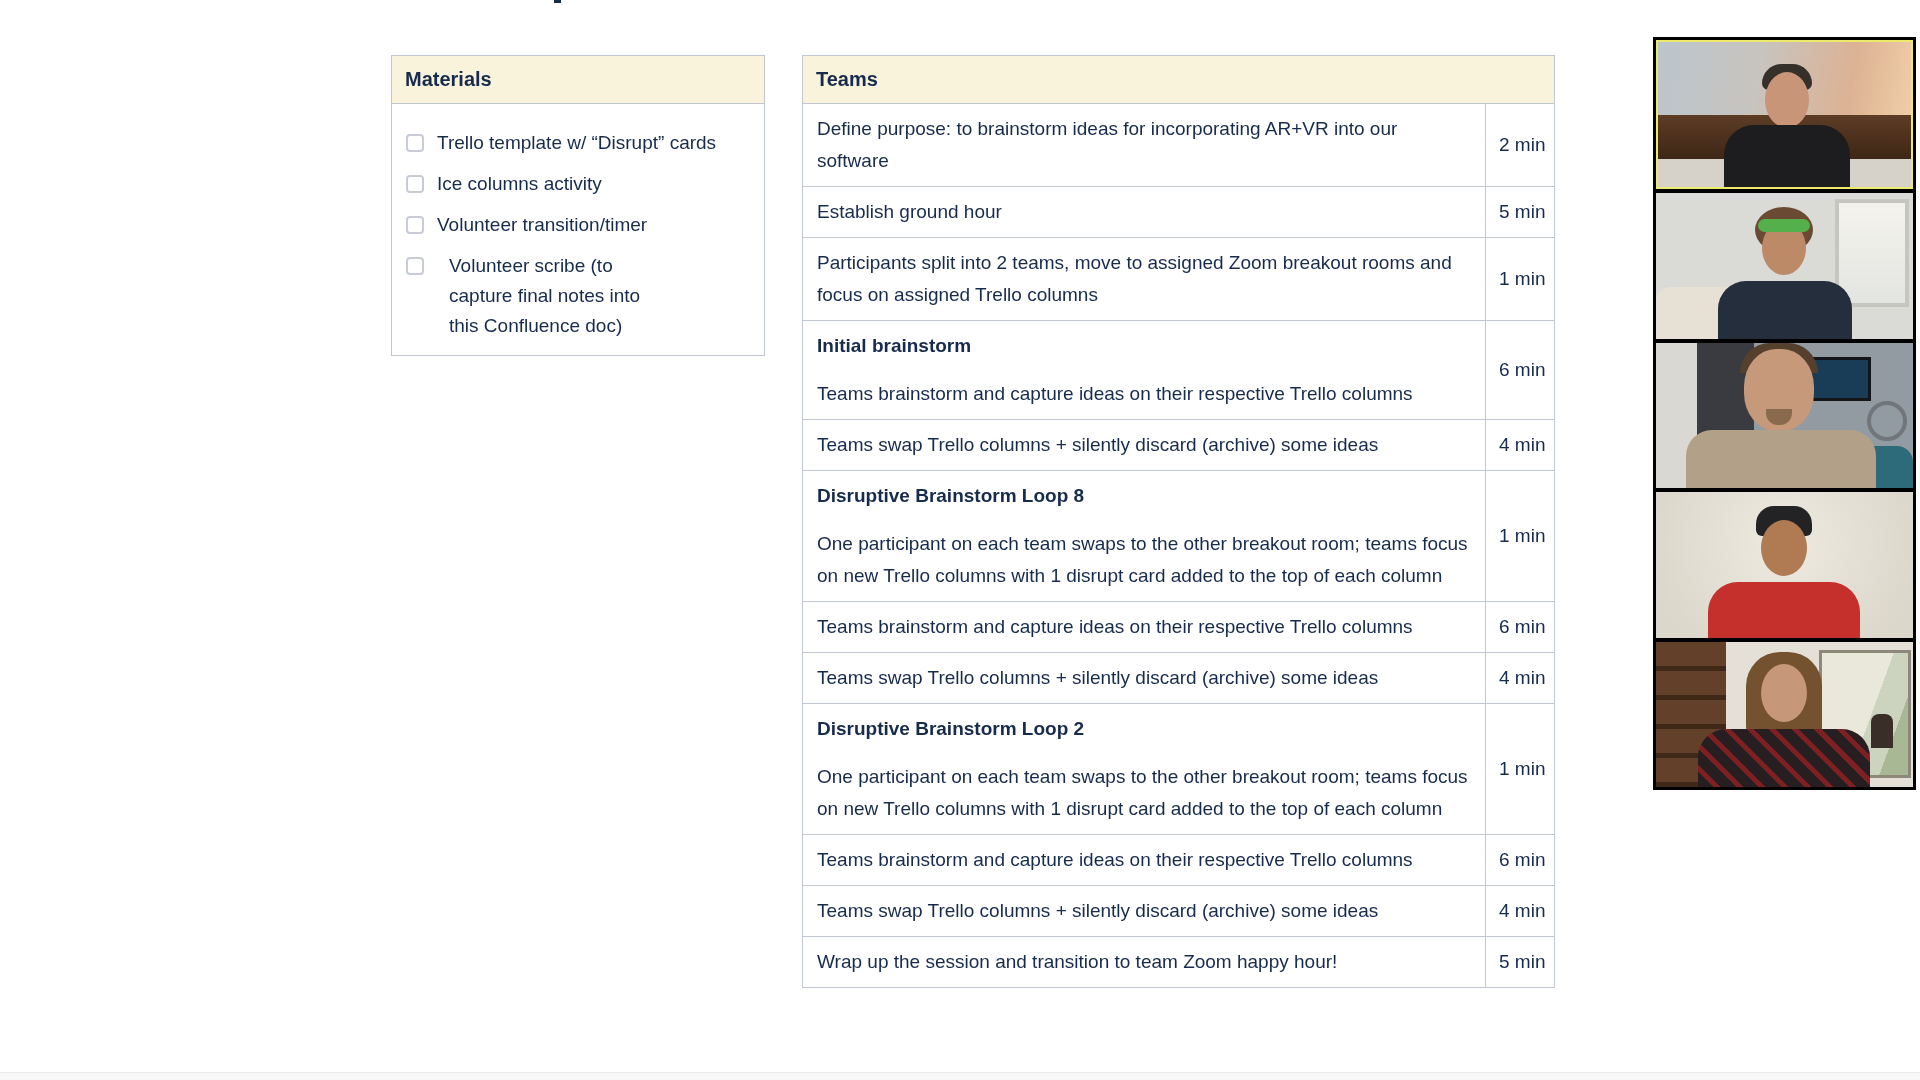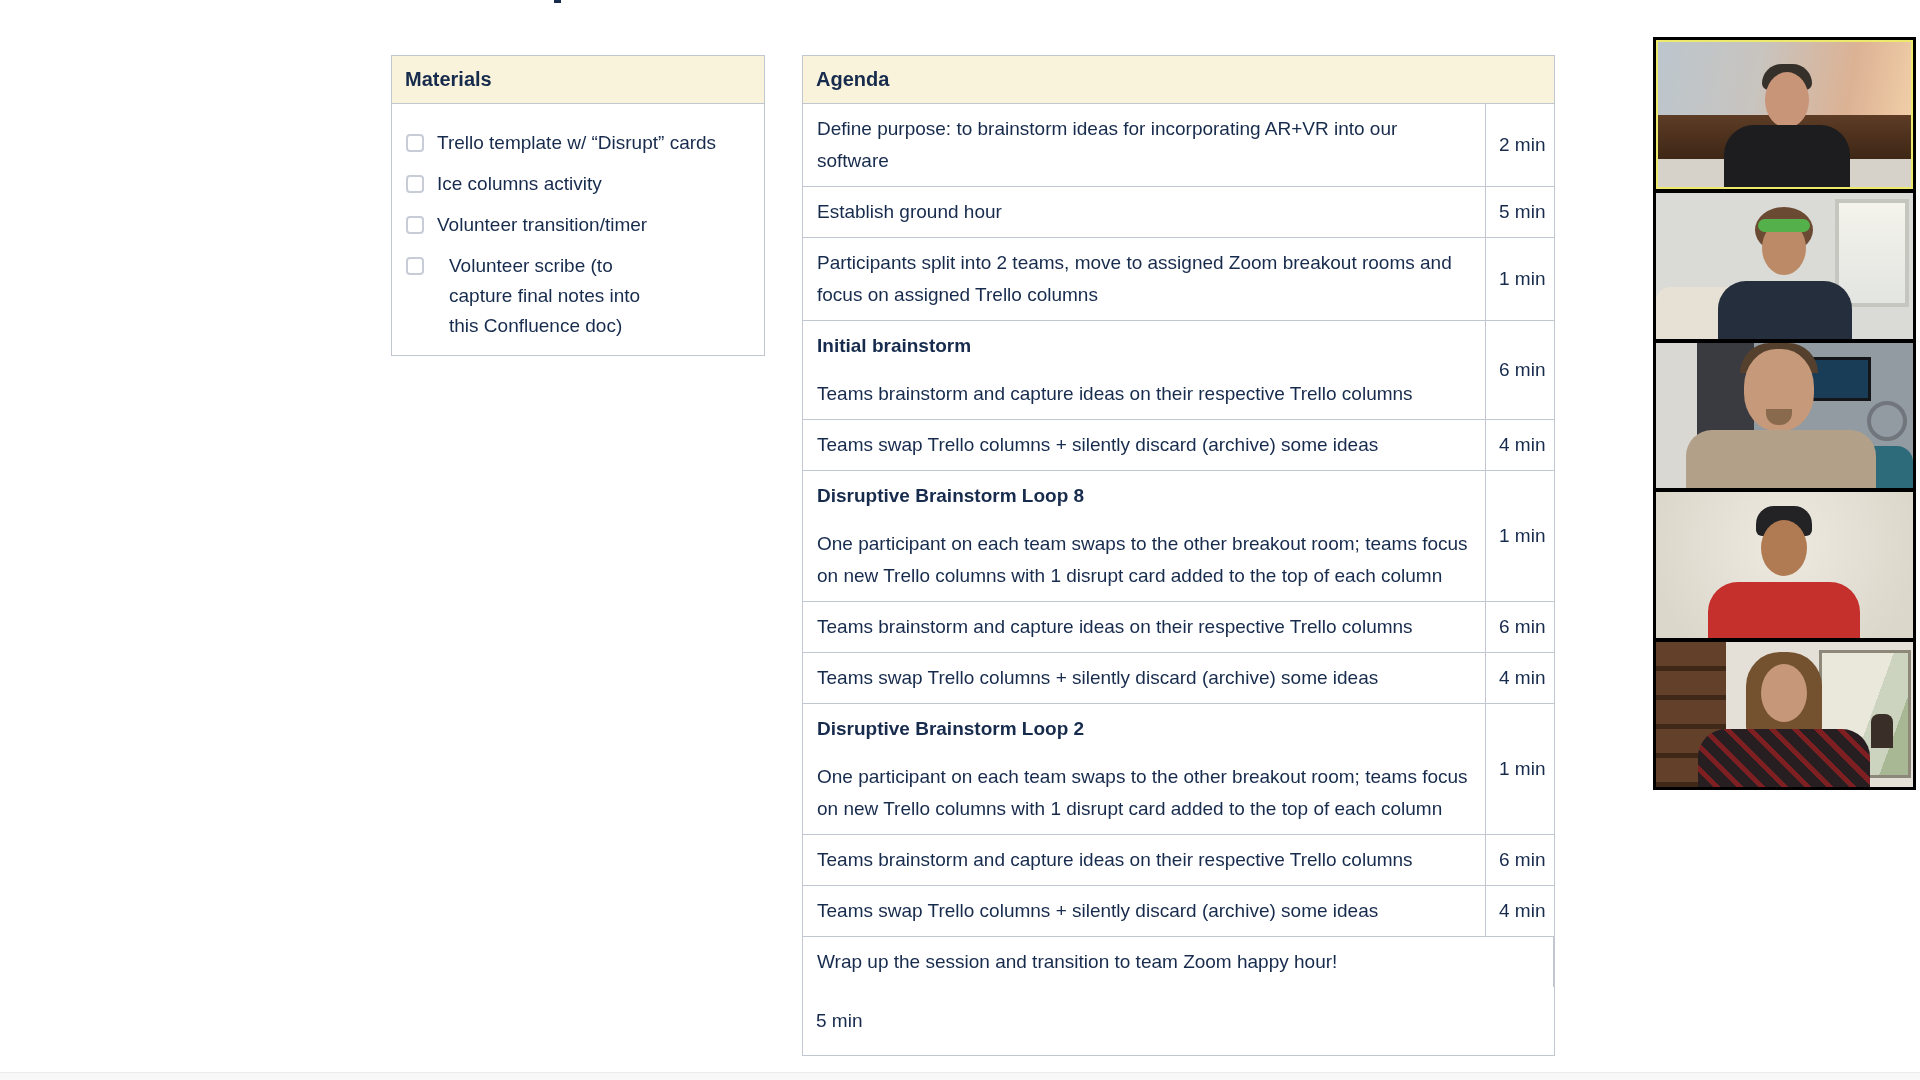--- a/index.html
+++ b/index.html
@@ -130,7 +130,7 @@
   </div>
 
   <div class="c-table agenda">
-    <div class="c-table-header">Agenda</div>
+    <div class="c-table-header">Teams</div>
 
     <div class="agenda-row">
       <div class="cell-desc">

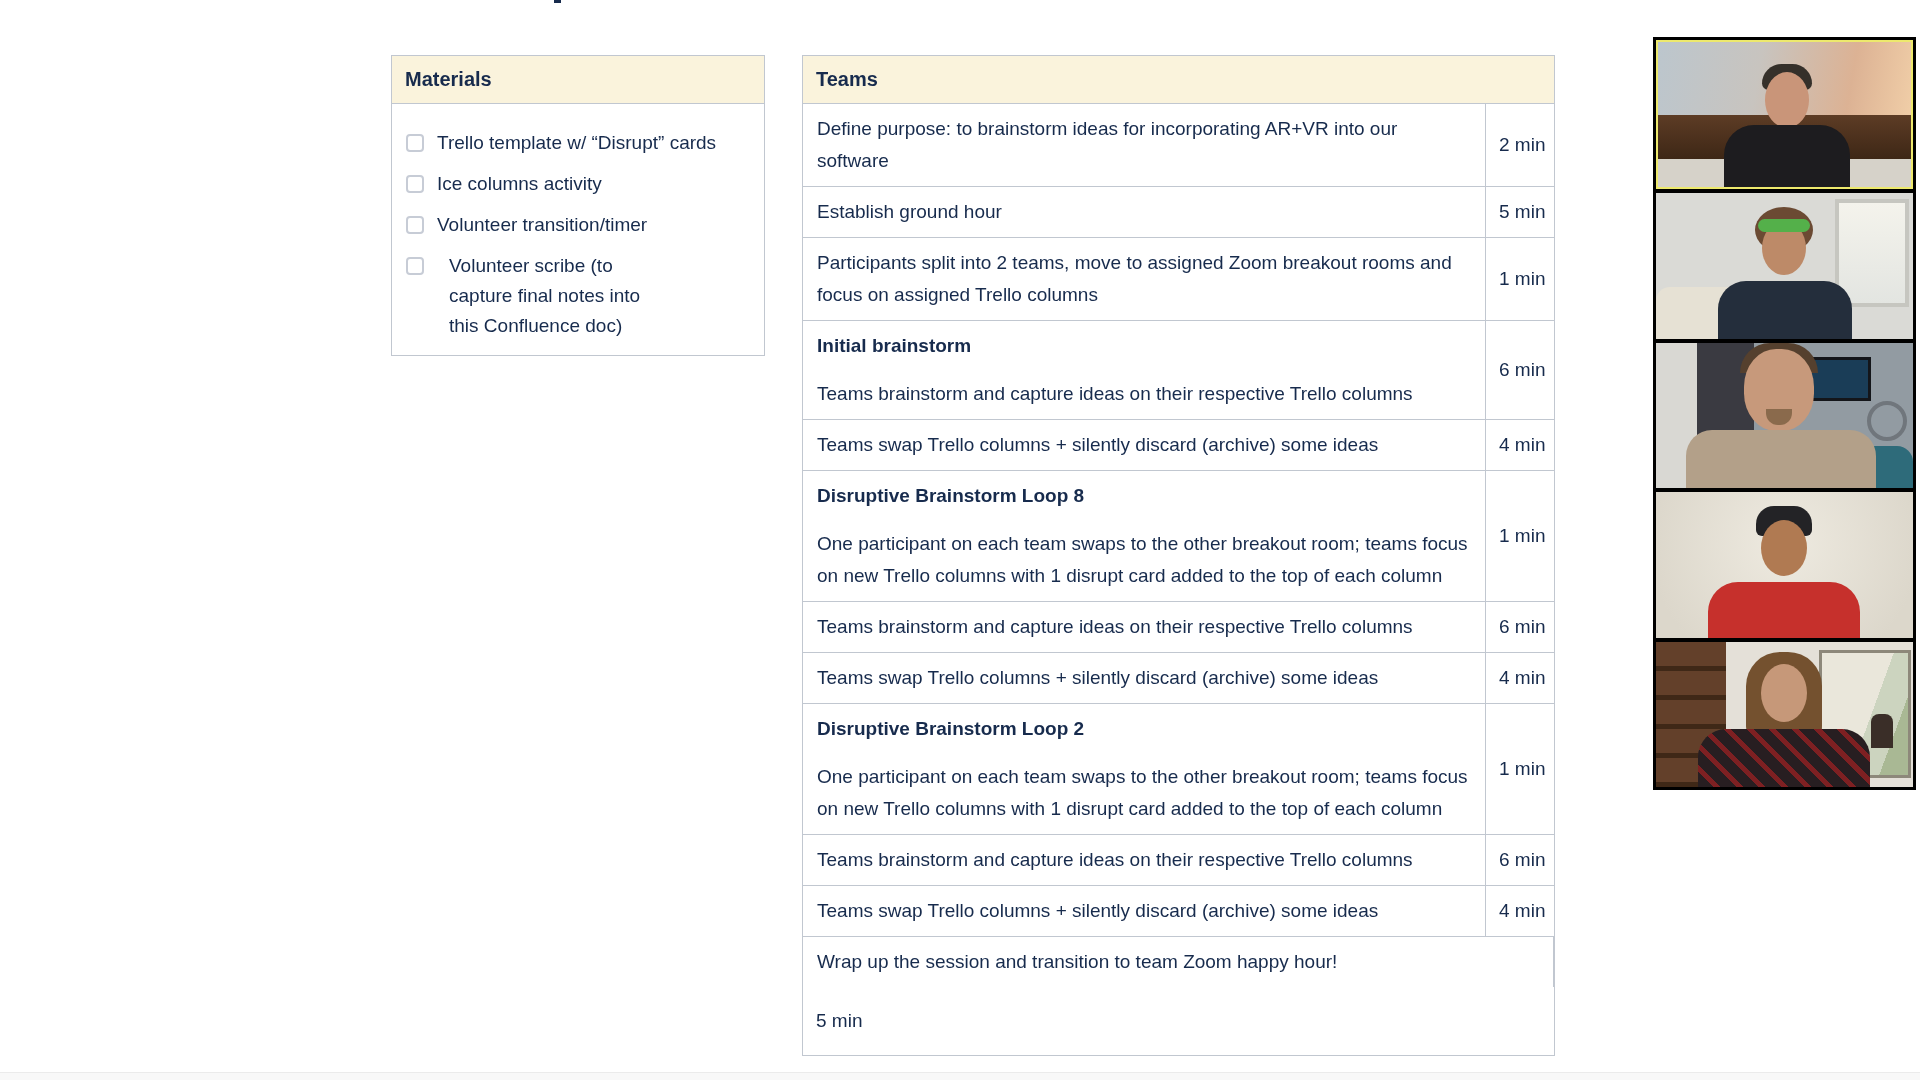--- a/index.html
+++ b/index.html
@@ -24,7 +24,7 @@
   .check-label { font-size: 19px; line-height: 30px; white-space: pre-line; }
 
   .agenda { left: 802px; top: 55px; width: 753px; }
-  .agenda-row { display: flex; border-bottom: 1px solid #C1C7D0; }
+  .agenda-row { display: flex; border-bottom: 1px solid #C1C7D0; align-items: center; }
   .agenda-row:last-child { border-bottom: none; flex-direction: column; }
   .cell-desc { flex: 1 1 auto; padding: 9px 14px; font-size: 19px; line-height: 32px;
     border-right: 1px solid #C1C7D0; }

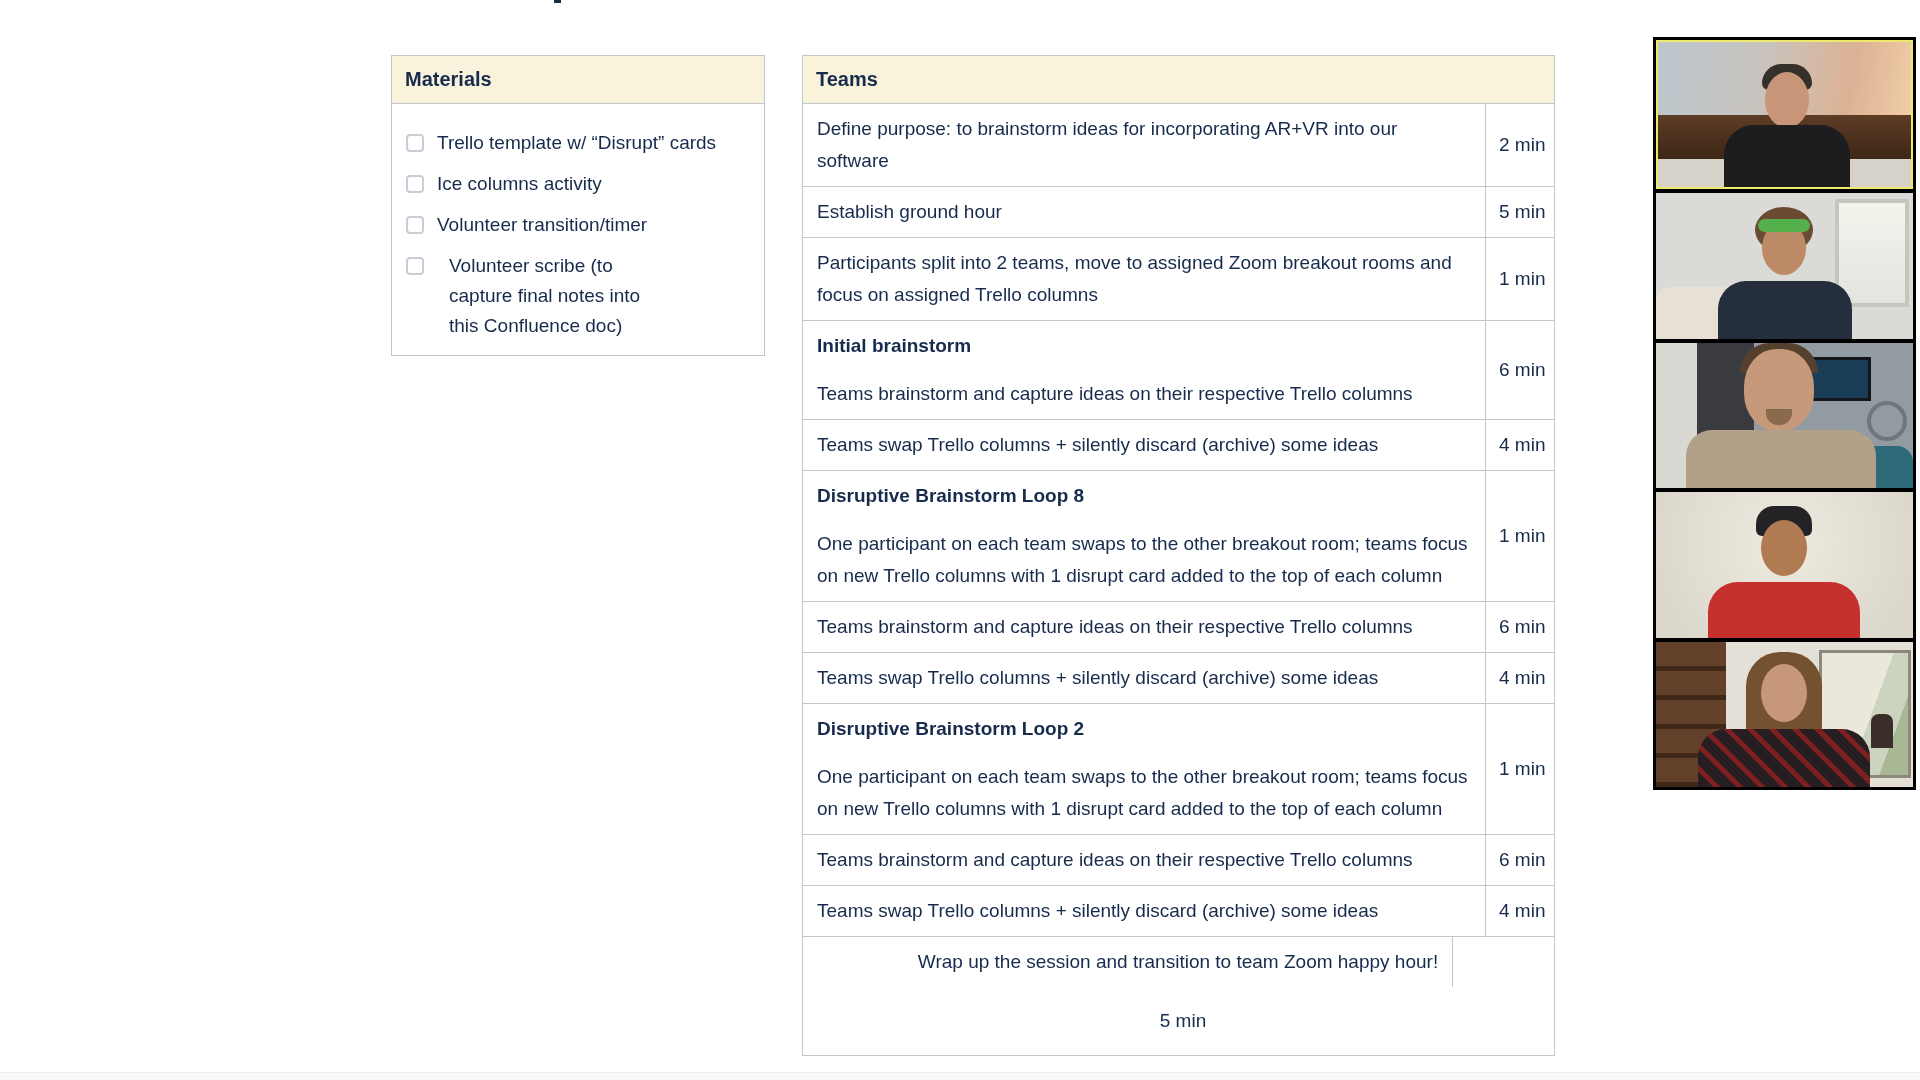--- a/index.html
+++ b/index.html
@@ -25,7 +25,7 @@
 
   .agenda { left: 802px; top: 55px; width: 753px; }
   .agenda-row { display: flex; border-bottom: 1px solid #C1C7D0; align-items: center; }
-  .agenda-row:last-child { border-bottom: none; flex-direction: column; }
+  .agenda-row:last-child { border-bottom: none; }
   .cell-desc { flex: 1 1 auto; padding: 9px 14px; font-size: 19px; line-height: 32px;
     border-right: 1px solid #C1C7D0; }
   .cell-desc p + p { margin-top: 16px; }

